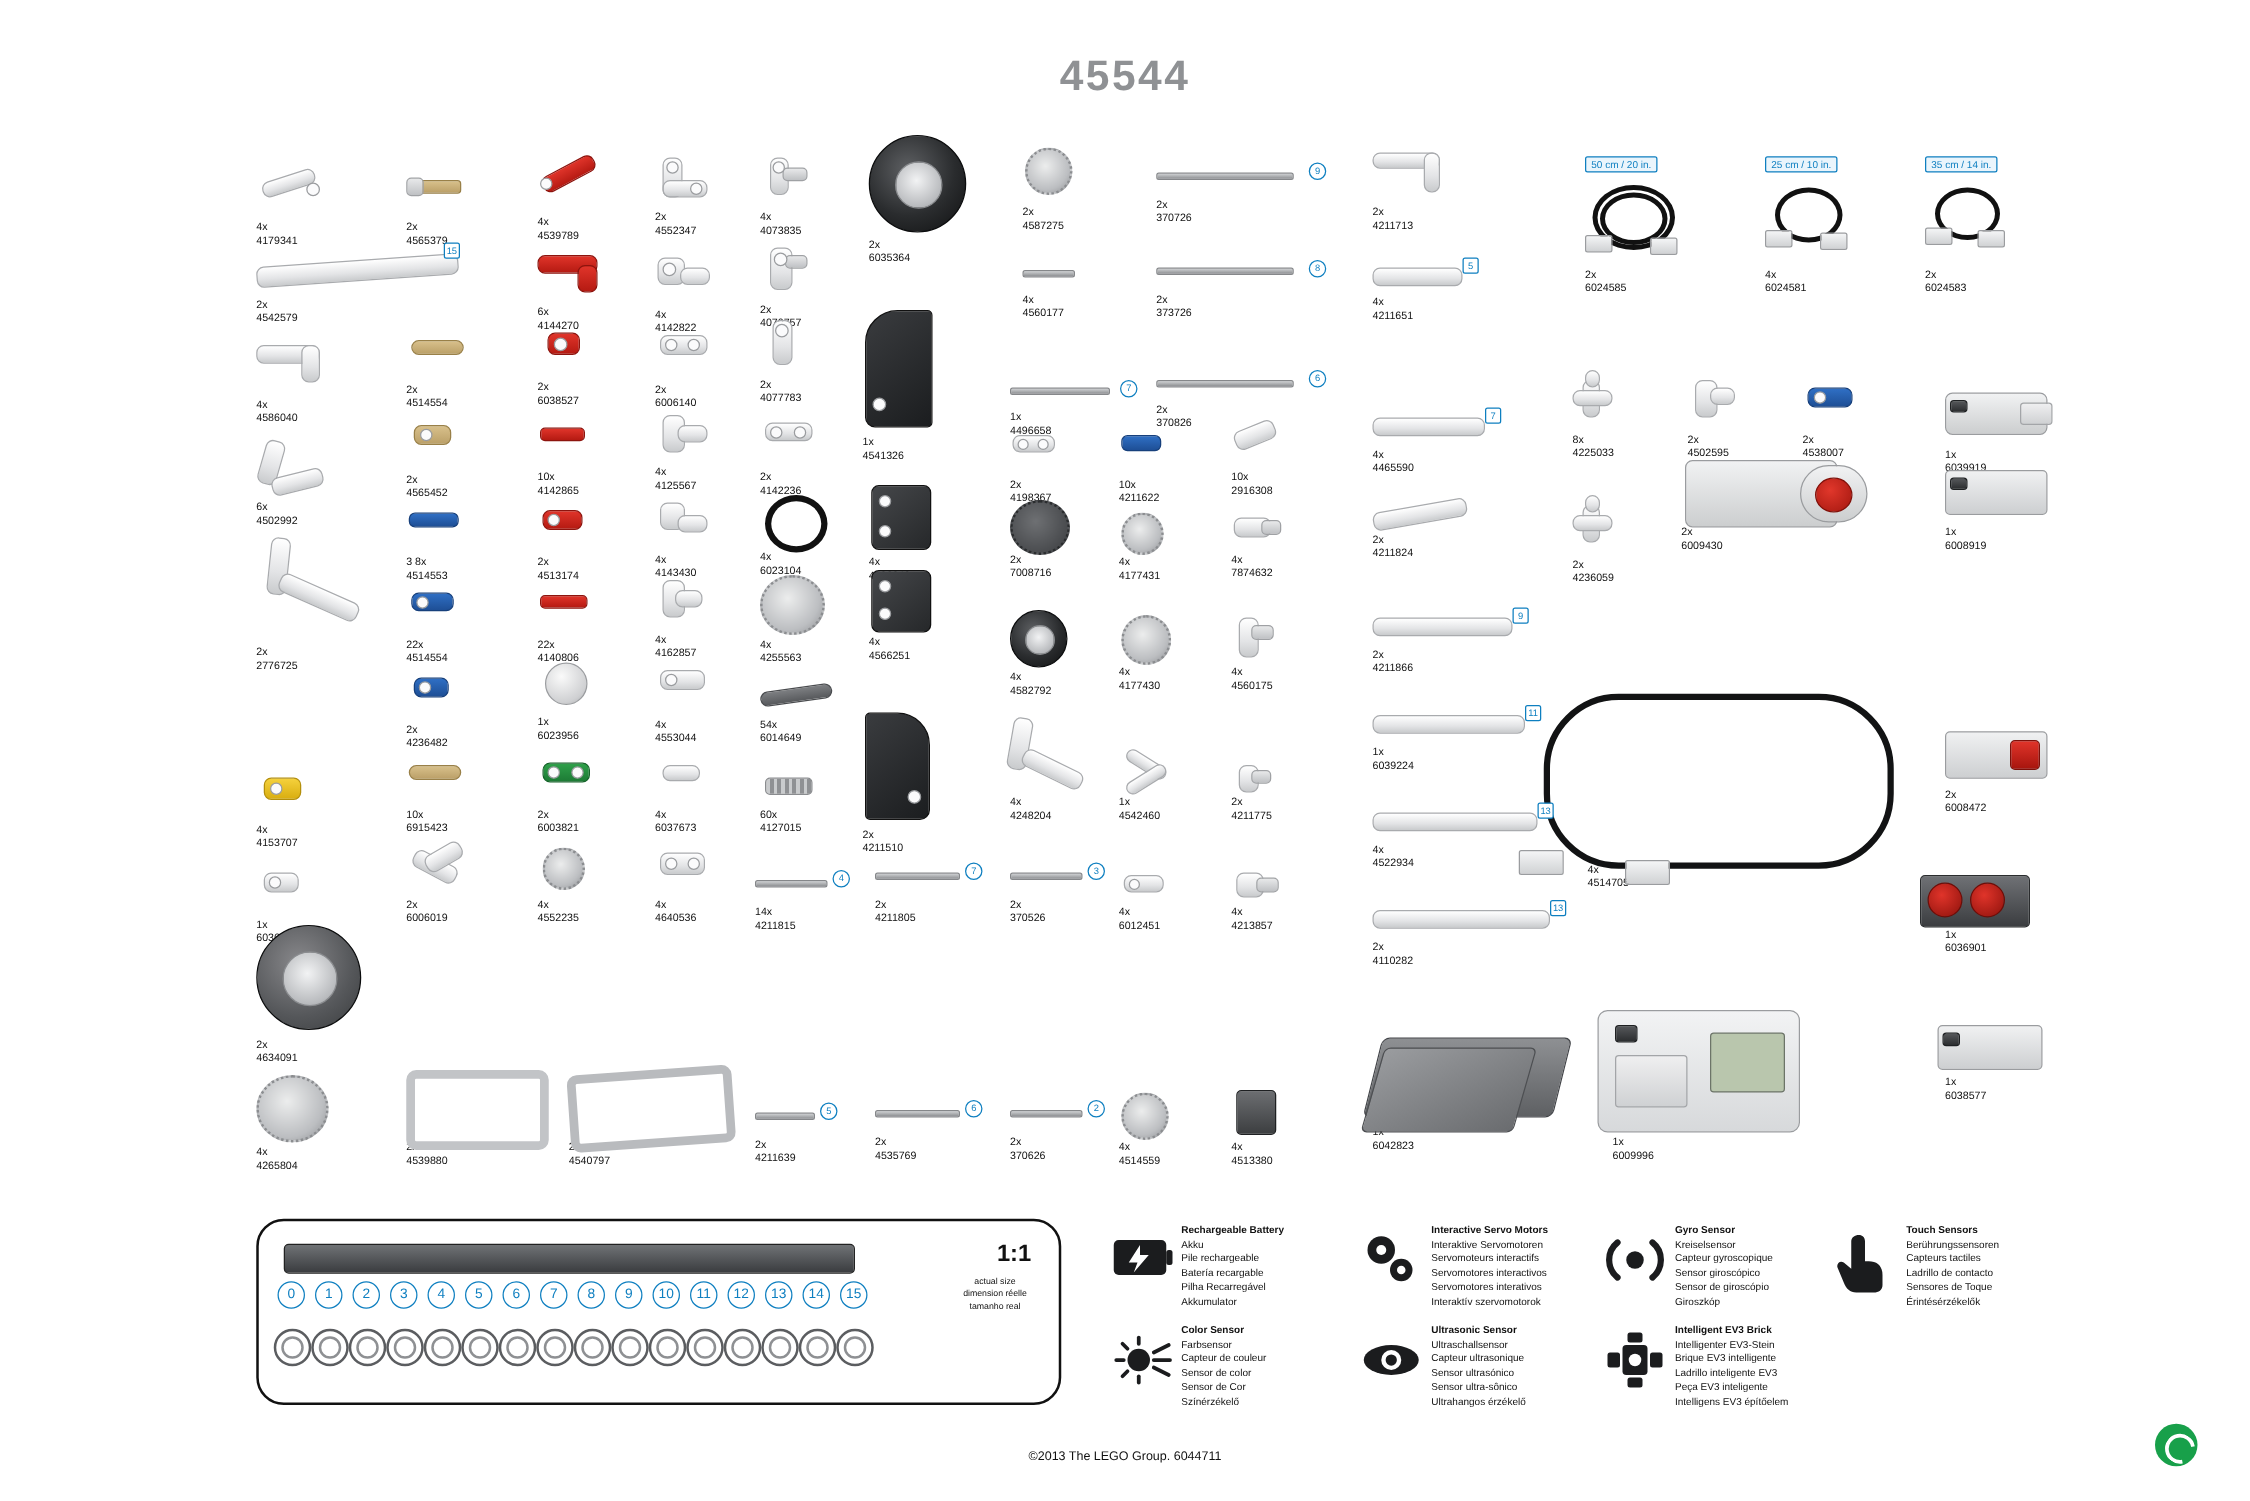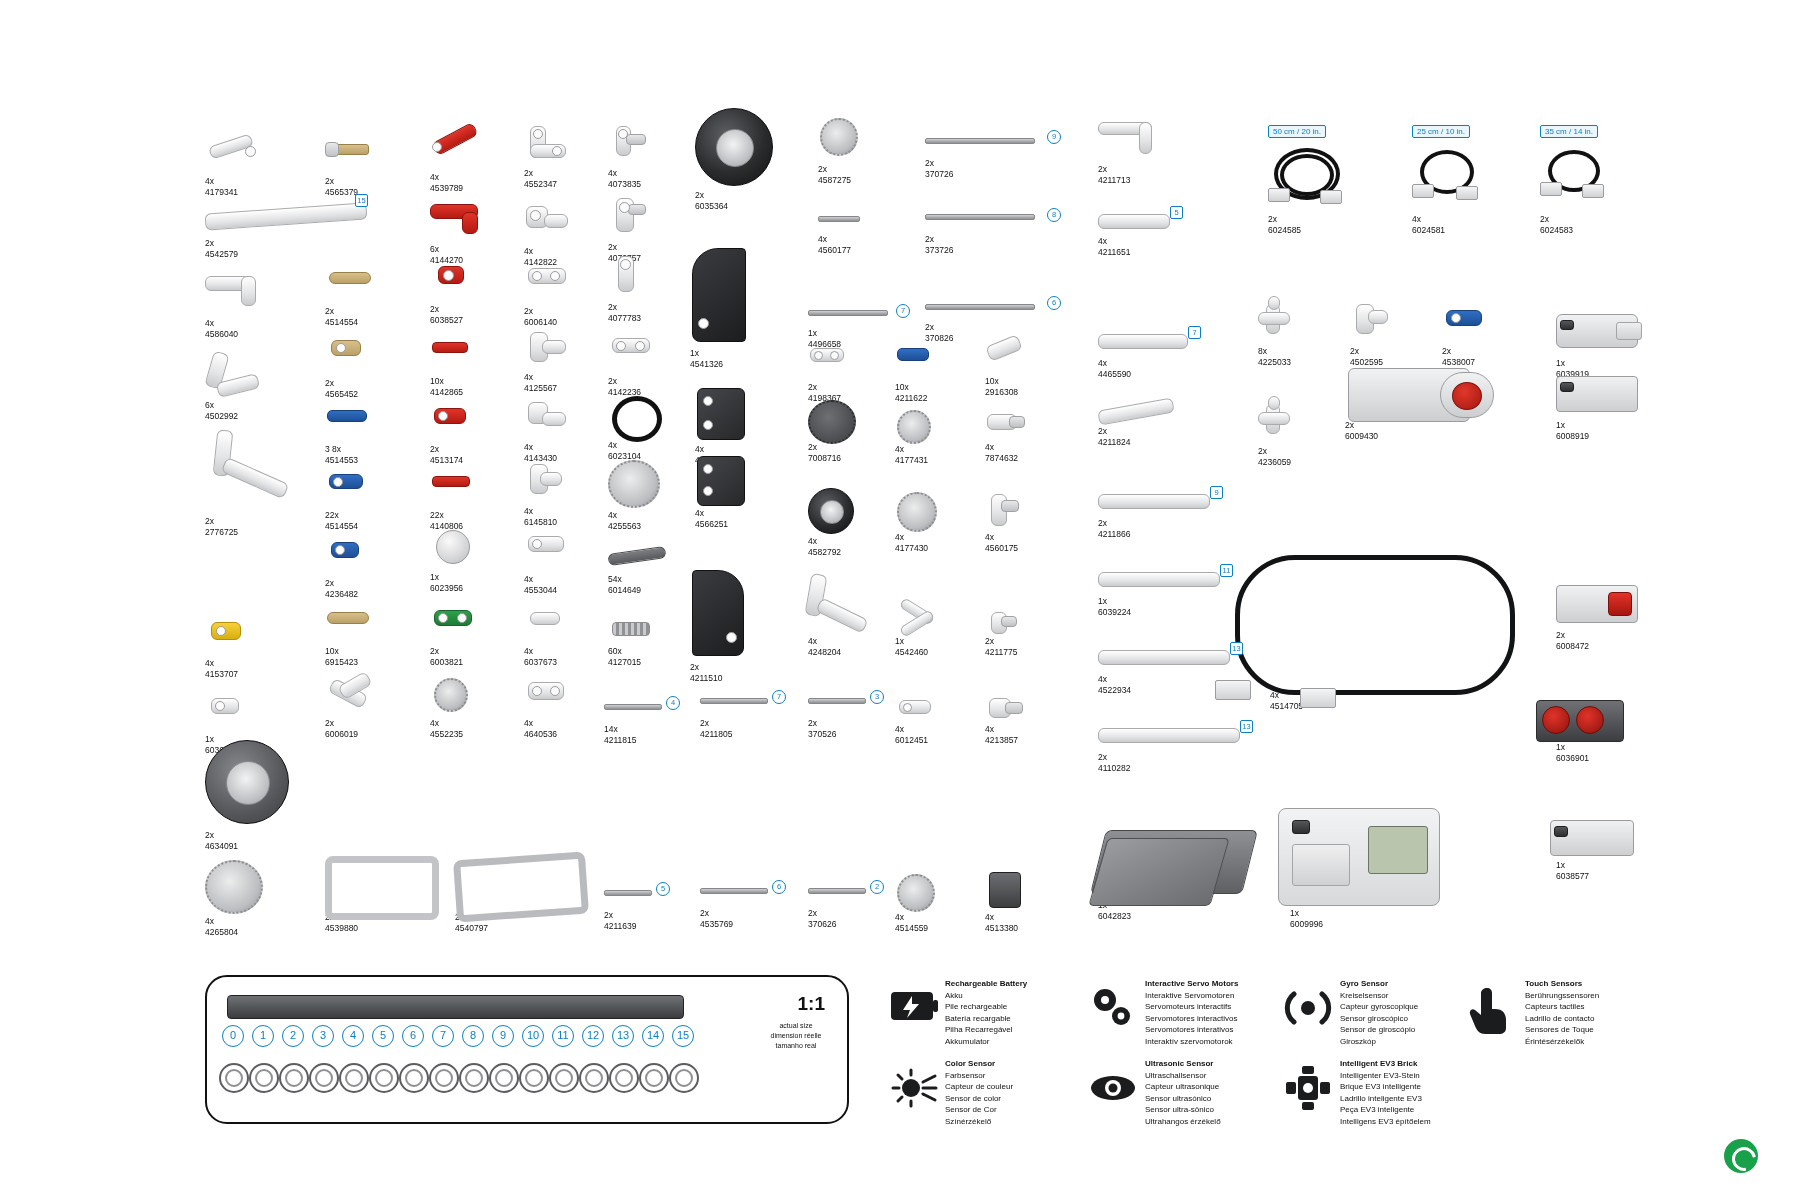--- a/index.html
+++ b/index.html
@@ -192,6 +192,7 @@
 
 <div class="page">
 
+  <div id="set-title">45544</div>
 
   <div class="part" style="left:205px;top:130px;">
     <div class="art">

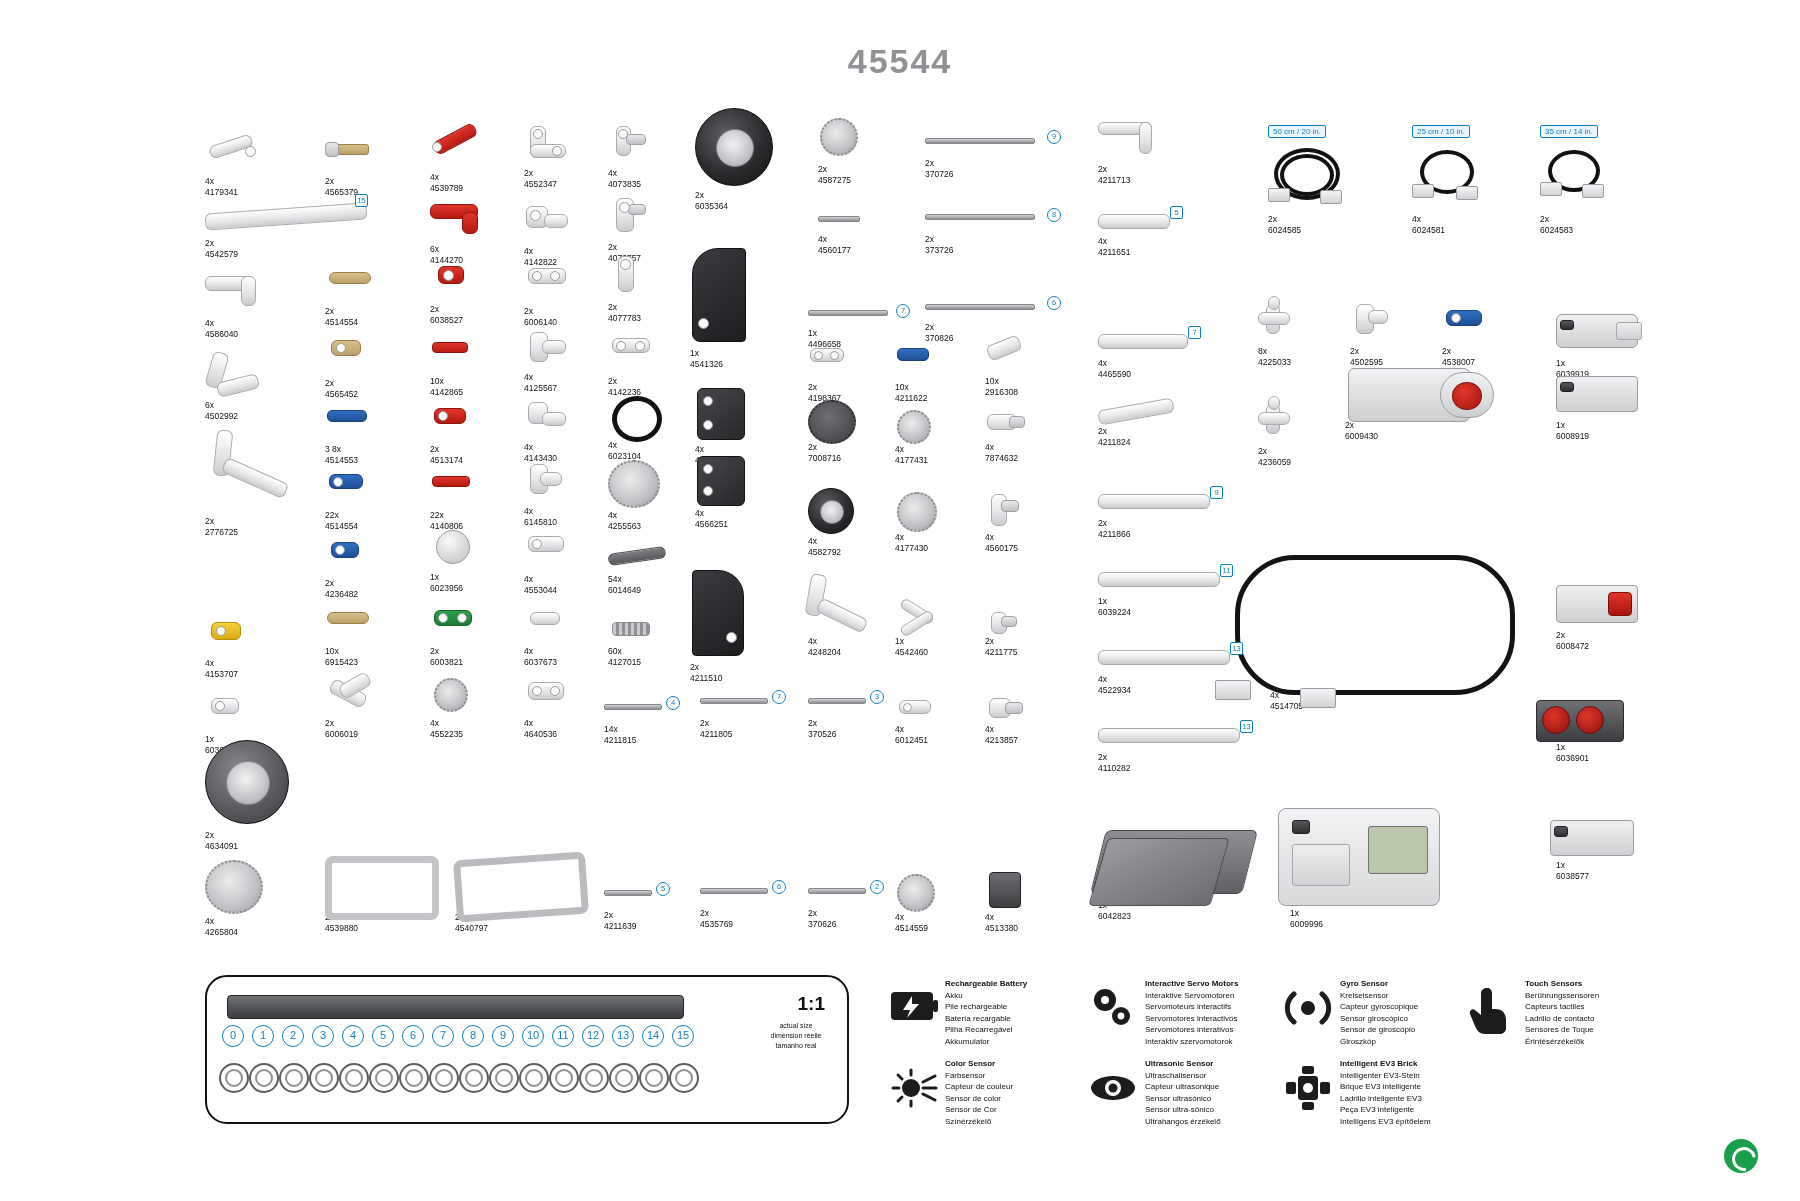--- a/index.html
+++ b/index.html
@@ -702,7 +702,7 @@
       <div class="beam" style="left:16px;top:12px;width:20px;height:12px;"></div>
     </div>
     <div class="qty">4x</div>
-    <div class="pid">6145810</div>
+    <div class="pid">4162857</div>
   </div>
 
   <div class="part" style="left:608px;top:460px;">

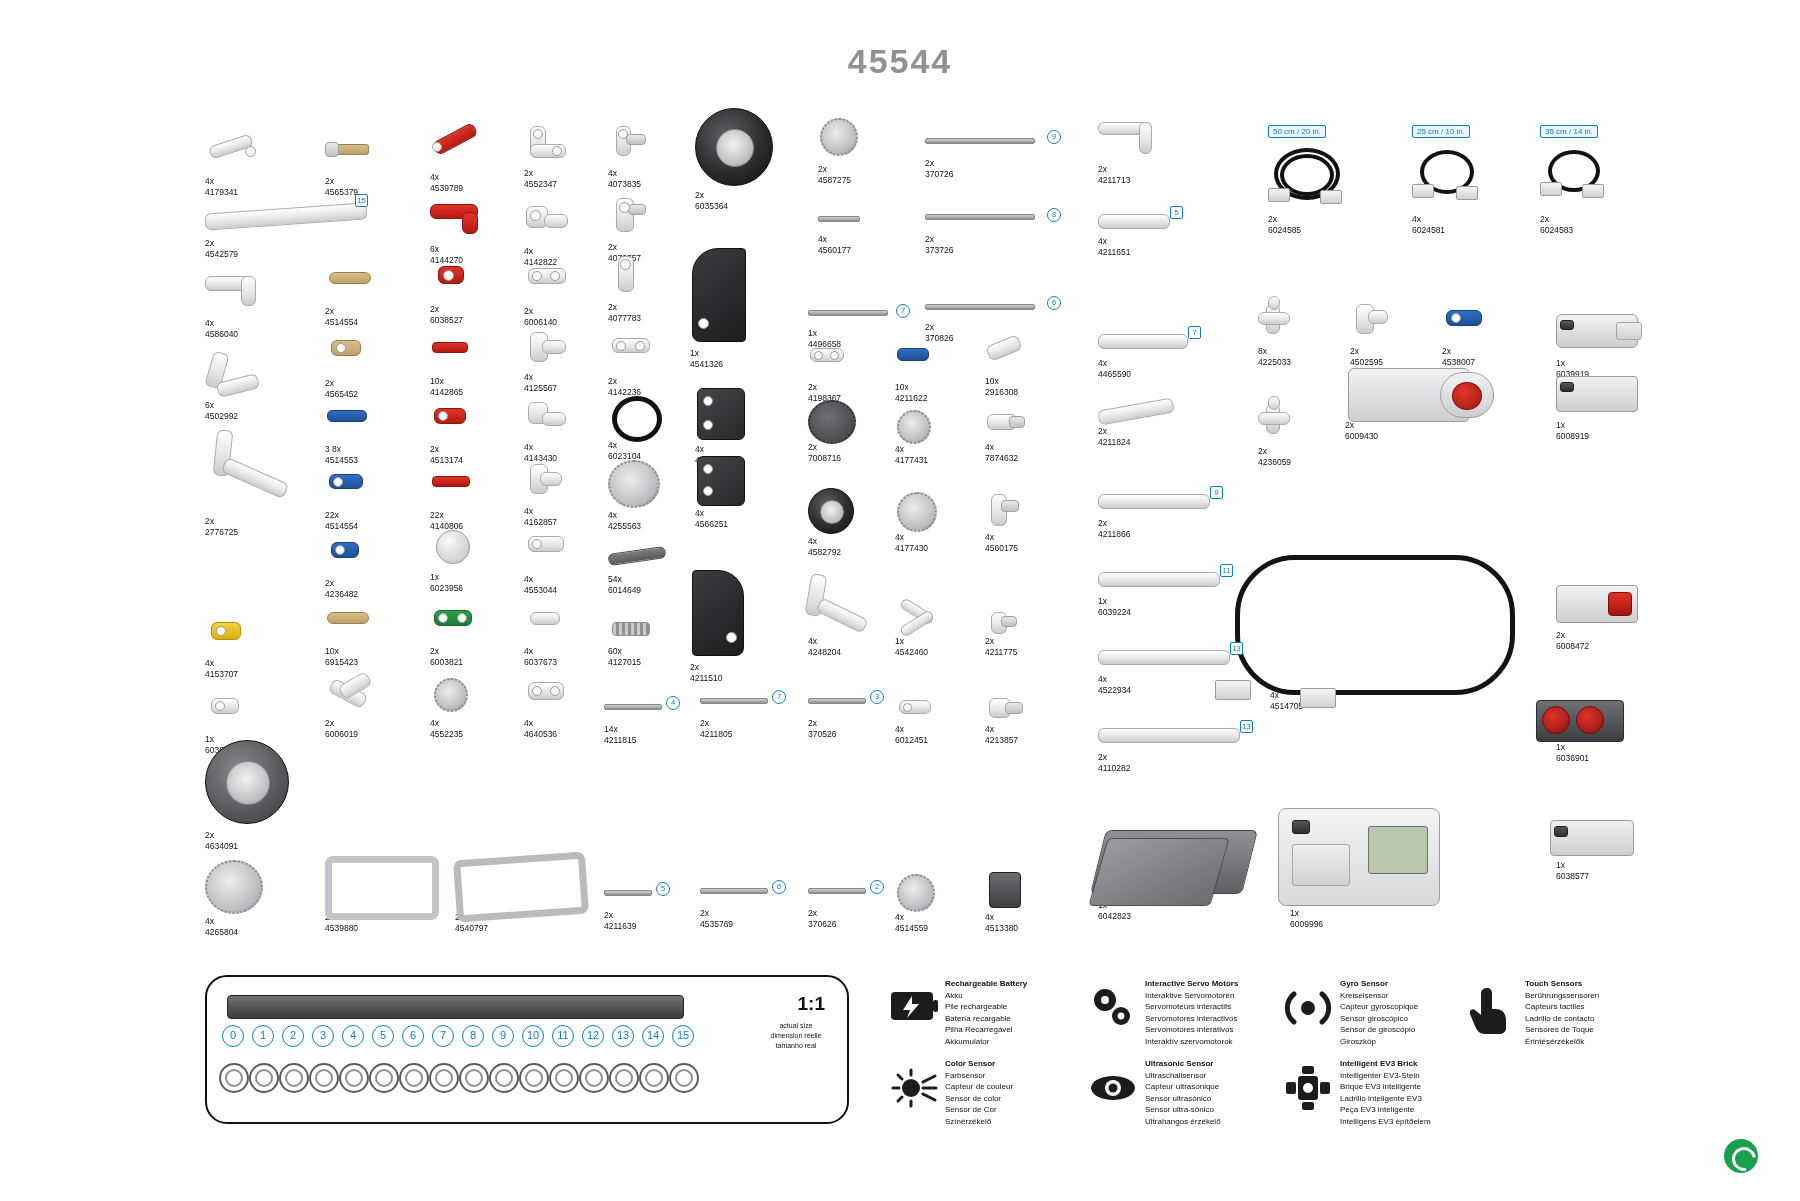--- a/index.html
+++ b/index.html
@@ -1296,6 +1296,7 @@
     </div>
   </div>
 
+  <div id="copyright">©2013 The LEGO Group. 6044711</div>
   <div id="recycle"></div>
 </div>
 

